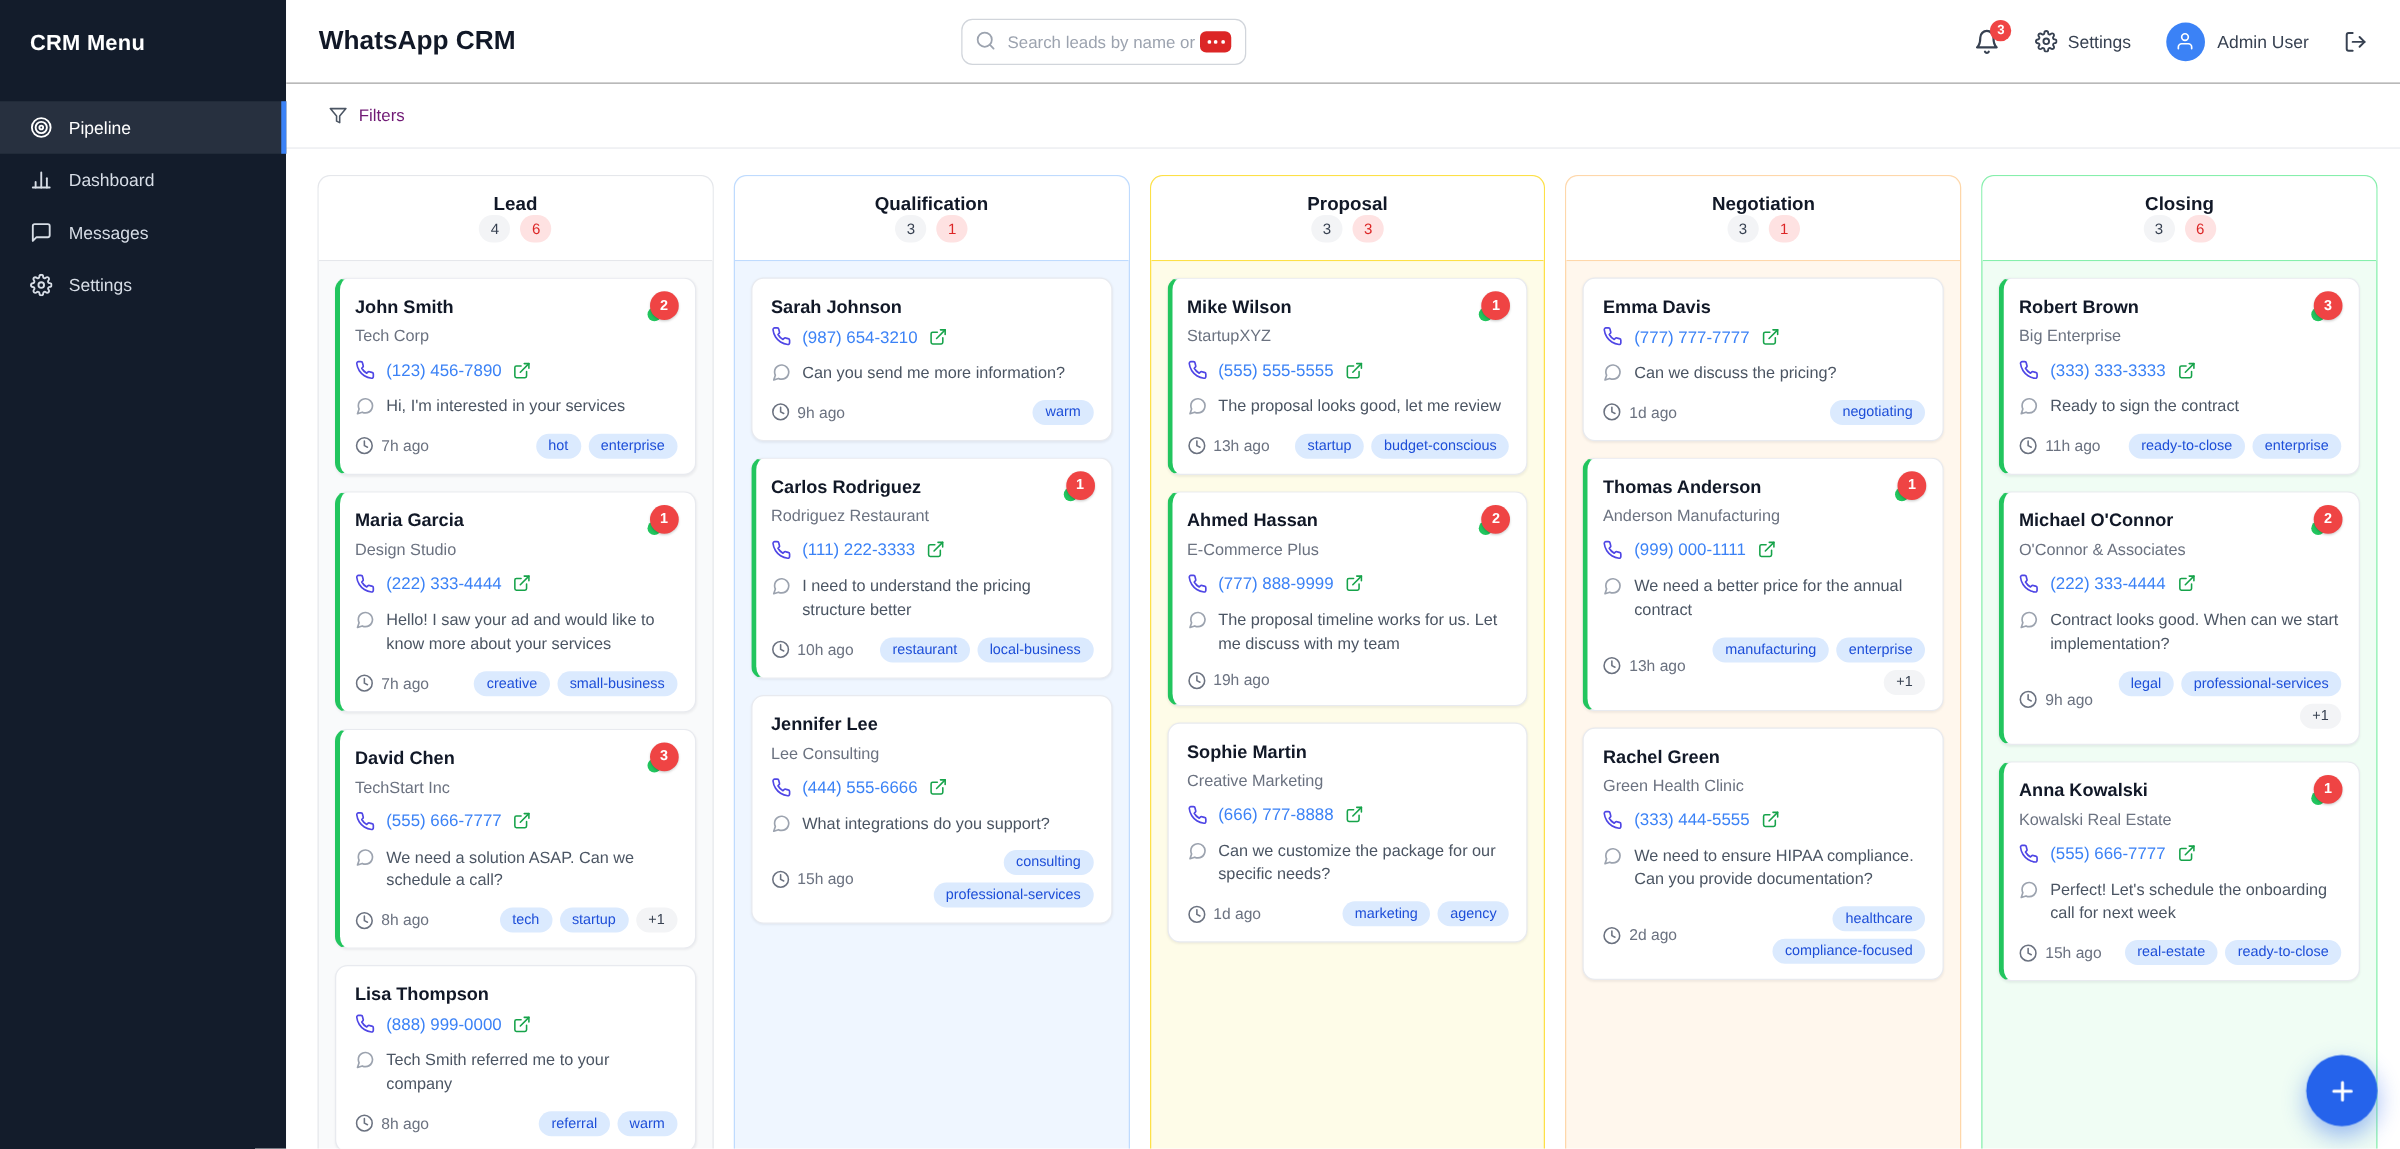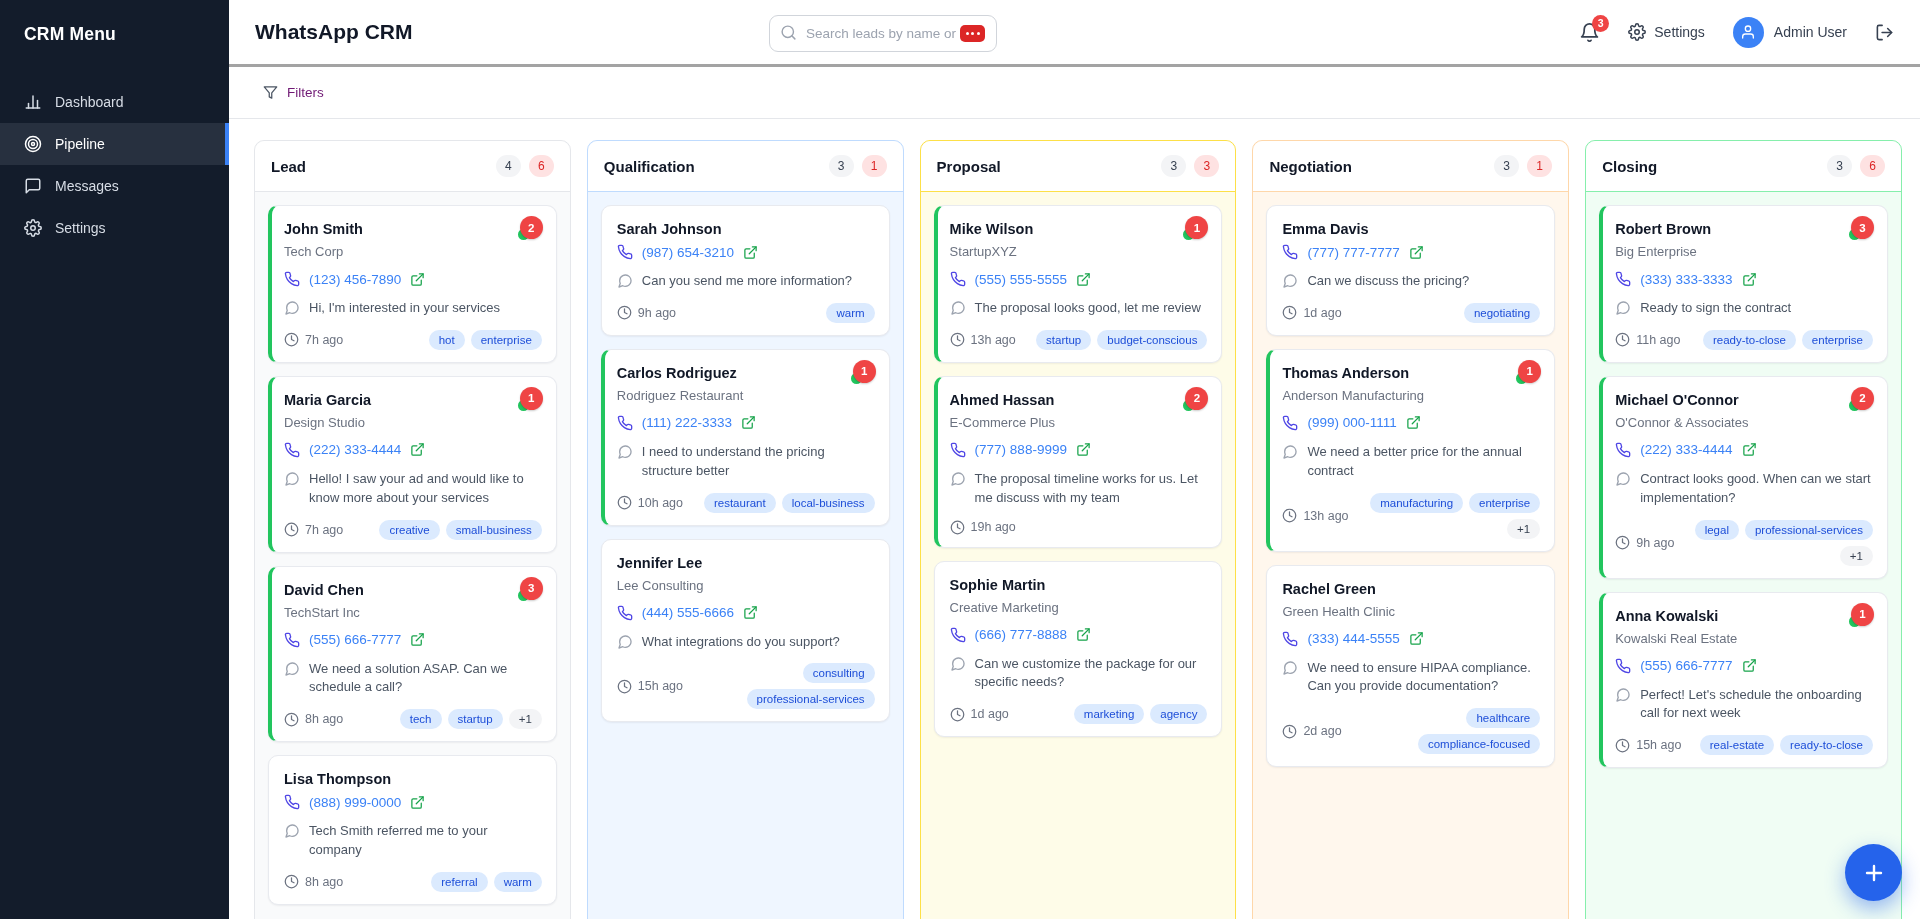--- a/index.html
+++ b/index.html
@@ -23,7 +23,7 @@
   
   .main { flex:1; min-width:0; display:flex; flex-direction:column; background:#fff; }
 
-  .topbar { position:relative; height:67px; flex-shrink:0; display:flex; align-items:center; padding:0 26px; border-bottom:3px solid #a3a3a3; background:#fff; }
+  .topbar { position:relative; height:67px; flex-shrink:0; display:flex; align-items:center; padding:0 26px; border-bottom:1px solid #a3a3a3; background:#fff; }
   .page-title { margin:0; font-size:21px; font-weight:bold; color:#111827; }
 
   .search-wrap { position:absolute; left:540px; top:15px; width:228px; height:37px; }

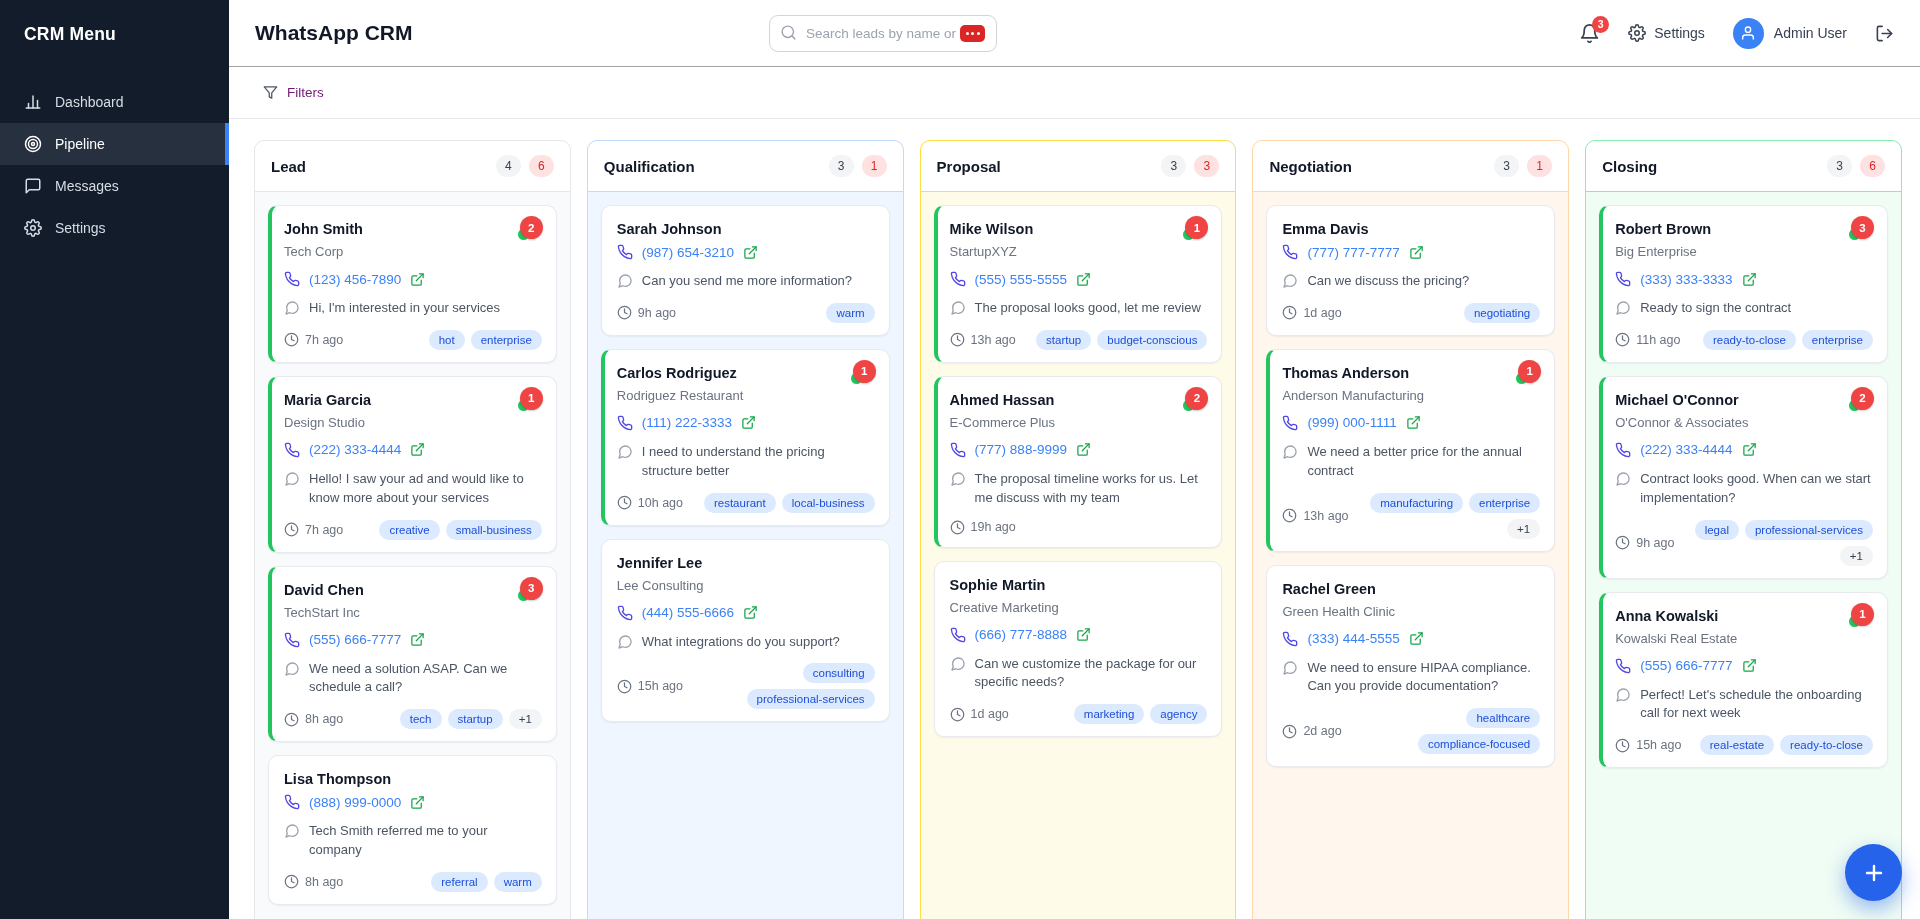--- a/index.html
+++ b/index.html
@@ -102,6 +102,16 @@
   <aside class="sidebar">
     <div class="sidebar-title">CRM Menu</div>
     <nav id="sidebar-nav">
+        <div class="nav-item active">
+    <span class="nav-icon">
+            <svg viewBox="0 0 24 24" fill="none" stroke="currentColor" stroke-width="2">
+              <circle cx="12" cy="12" r="10"></circle>
+              <circle cx="12" cy="12" r="6"></circle>
+              <circle cx="12" cy="12" r="2"></circle>
+            </svg>
+          </span>
+    <span class="nav-label">Pipeline</span>
+  </div>
         <div class="nav-item">
     <span class="nav-icon">
             <svg viewBox="0 0 24 24" fill="none" stroke="currentColor" stroke-width="2" stroke-linecap="round">
@@ -112,16 +122,6 @@
             </svg>
           </span>
     <span class="nav-label">Dashboard</span>
-  </div>
-        <div class="nav-item active">
-    <span class="nav-icon">
-            <svg viewBox="0 0 24 24" fill="none" stroke="currentColor" stroke-width="2">
-              <circle cx="12" cy="12" r="10"></circle>
-              <circle cx="12" cy="12" r="6"></circle>
-              <circle cx="12" cy="12" r="2"></circle>
-            </svg>
-          </span>
-    <span class="nav-label">Pipeline</span>
   </div>
         <div class="nav-item">
     <span class="nav-icon">

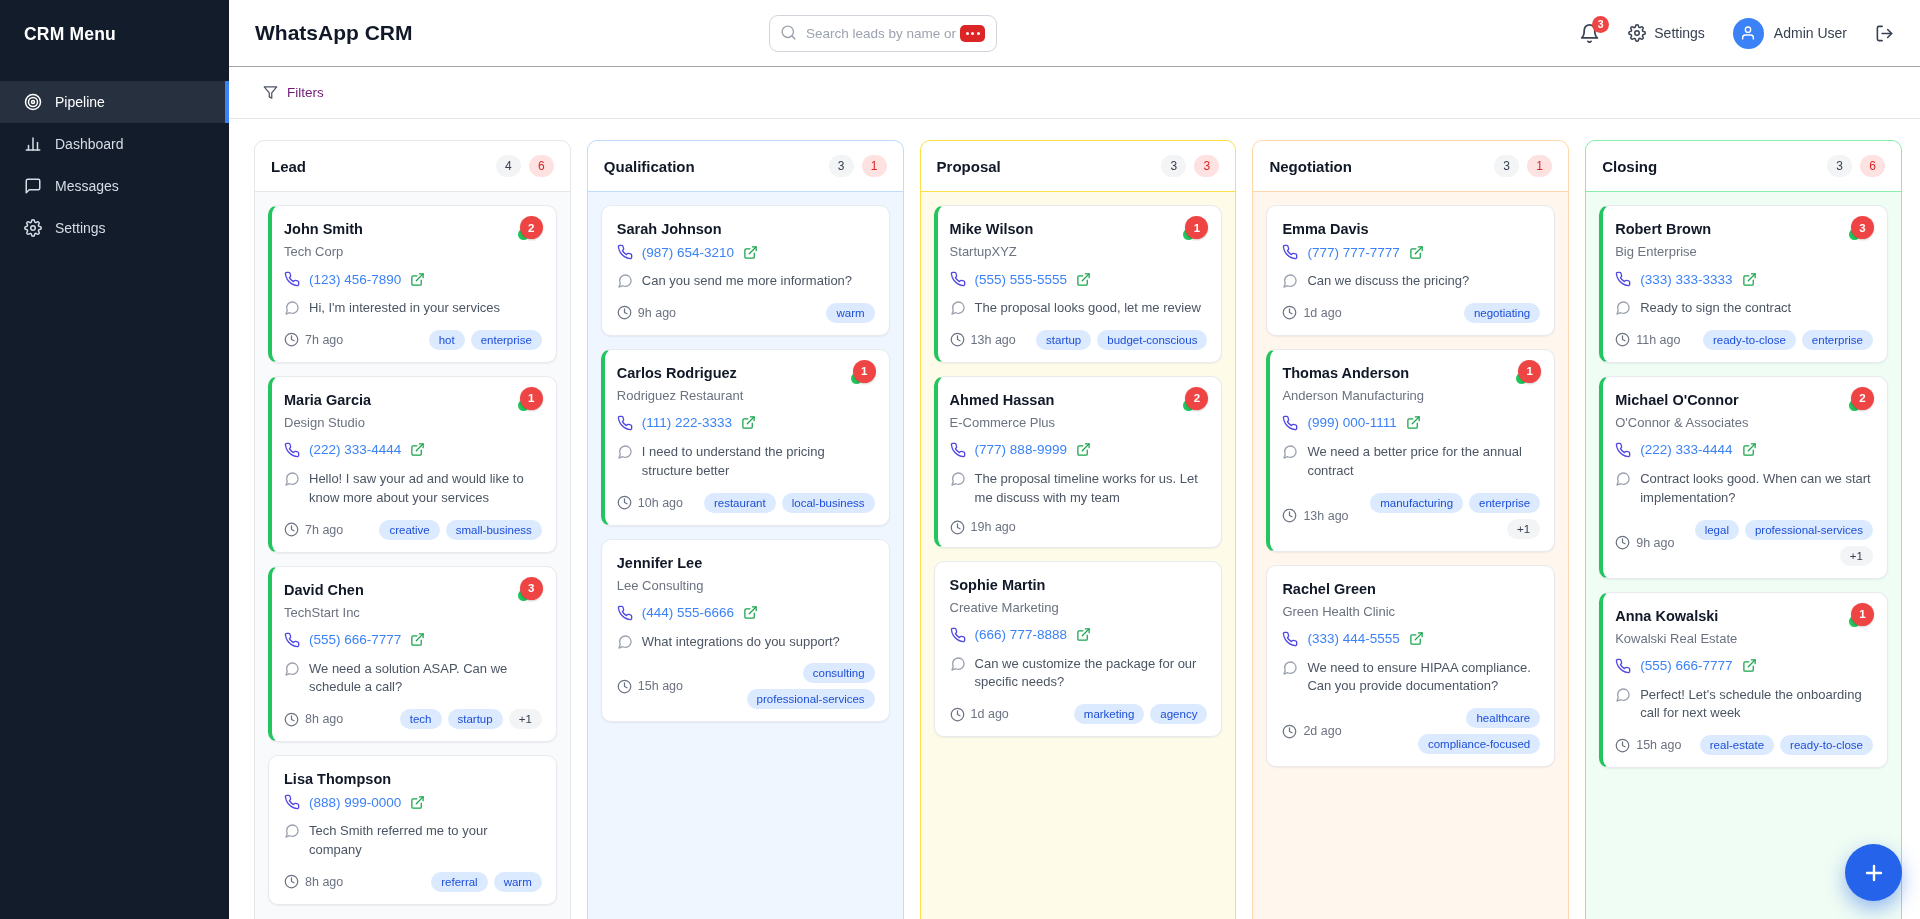--- a/index.html
+++ b/index.html
@@ -58,7 +58,7 @@
   
   .board { flex:1; display:flex; gap:16px; padding:21px 18px 0 25px; overflow:hidden; background:#fff; }
   .column { flex:1; min-width:0; height:870px; border:1px solid var(--col-border); background:var(--col-bg); border-radius:10px; display:flex; flex-direction:column; }
-  .col-head { background:#ffffff; border-bottom:1px solid var(--col-border); border-radius:10px 10px 0 0; padding:14px 16px; display:flex; align-items:center; justify-content:space-between; flex-shrink:0; }
+  .col-head { background:#ffffff; border-bottom:1px solid var(--col-border); border-radius:10px 10px 0 0; padding:14px 16px; display:flex; align-items:center; justify-content:space-between; flex-shrink:0;flex-direction:column; }
   .col-title { font-size:15px; font-weight:bold; color:#111827; }
   .col-counts { display:flex; align-items:center; gap:8px; }
   .count-total { background:#f3f4f6; color:#374151; border-radius:999px; min-width:25px; height:22px; padding:0 8px; font-size:12px; display:flex; align-items:center; justify-content:center; }

